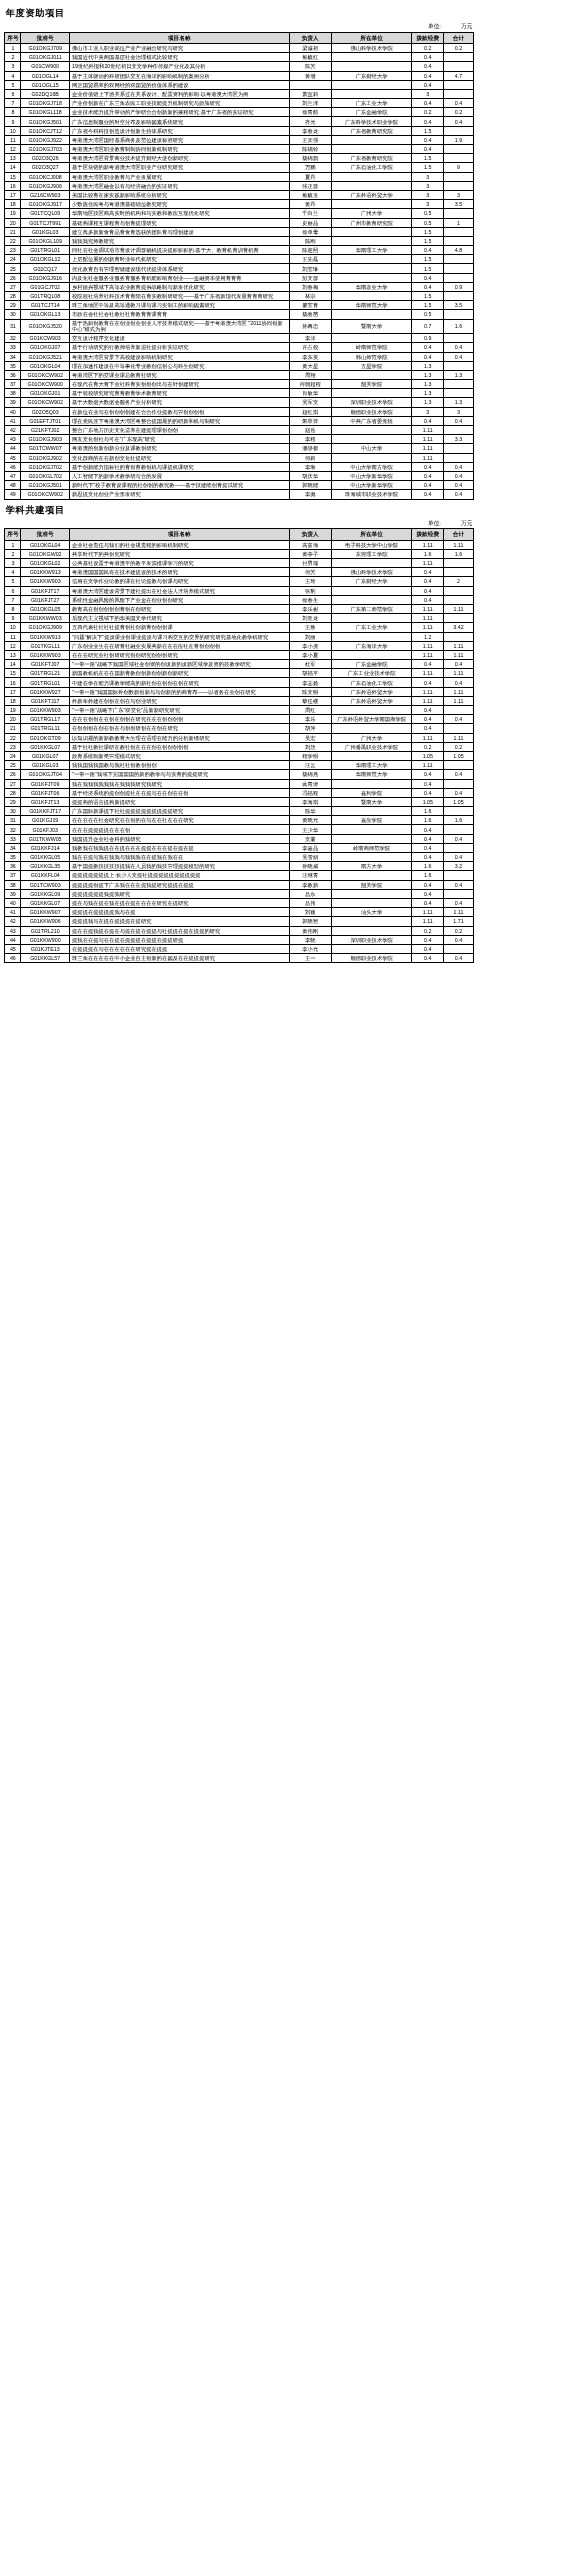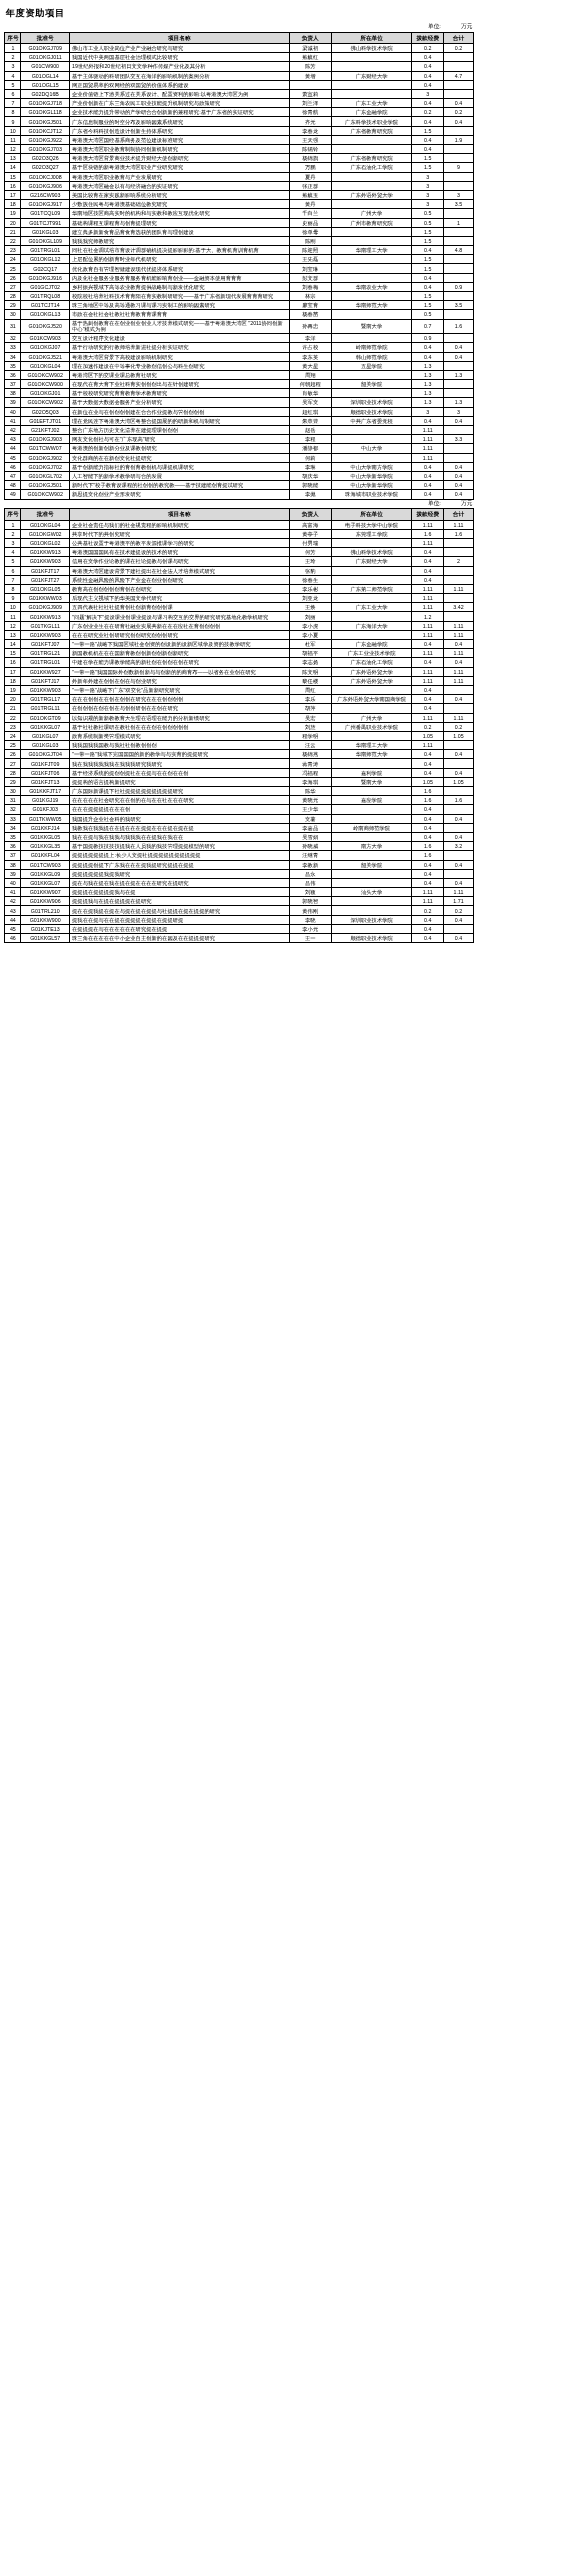--- a/index.html
+++ b/index.html
@@ -532,6 +532,7 @@
       </tbody>
   </table>
 
+  <div class="section-title">学科共建项目</div>
   <div class="unit-row">
     <span class="u1">单位:</span>
     <span>万元</span>

